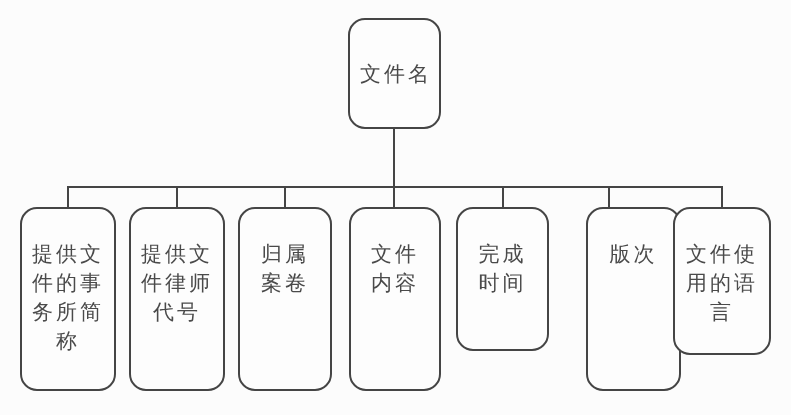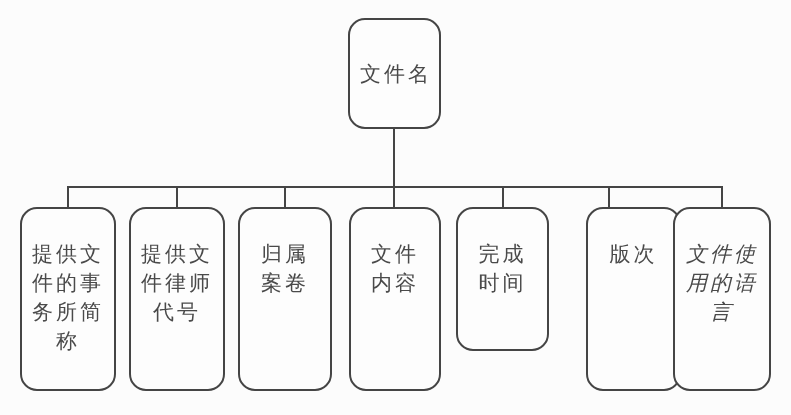--- a/index.html
+++ b/index.html
@@ -81,7 +81,7 @@
 
   <div class="node child" style="left:562px; top:207px; width:95px; height:184px;margin-left:24px;">版次</div>
 
-  <div class="node child" style="left:673px; top:207px; width:98px; height:184px;font-style:italic;">文件使
+  <div class="node child" style="left:673px; top:207px; width:98px; height:148px;">文件使
 用的语
 言</div>
 

